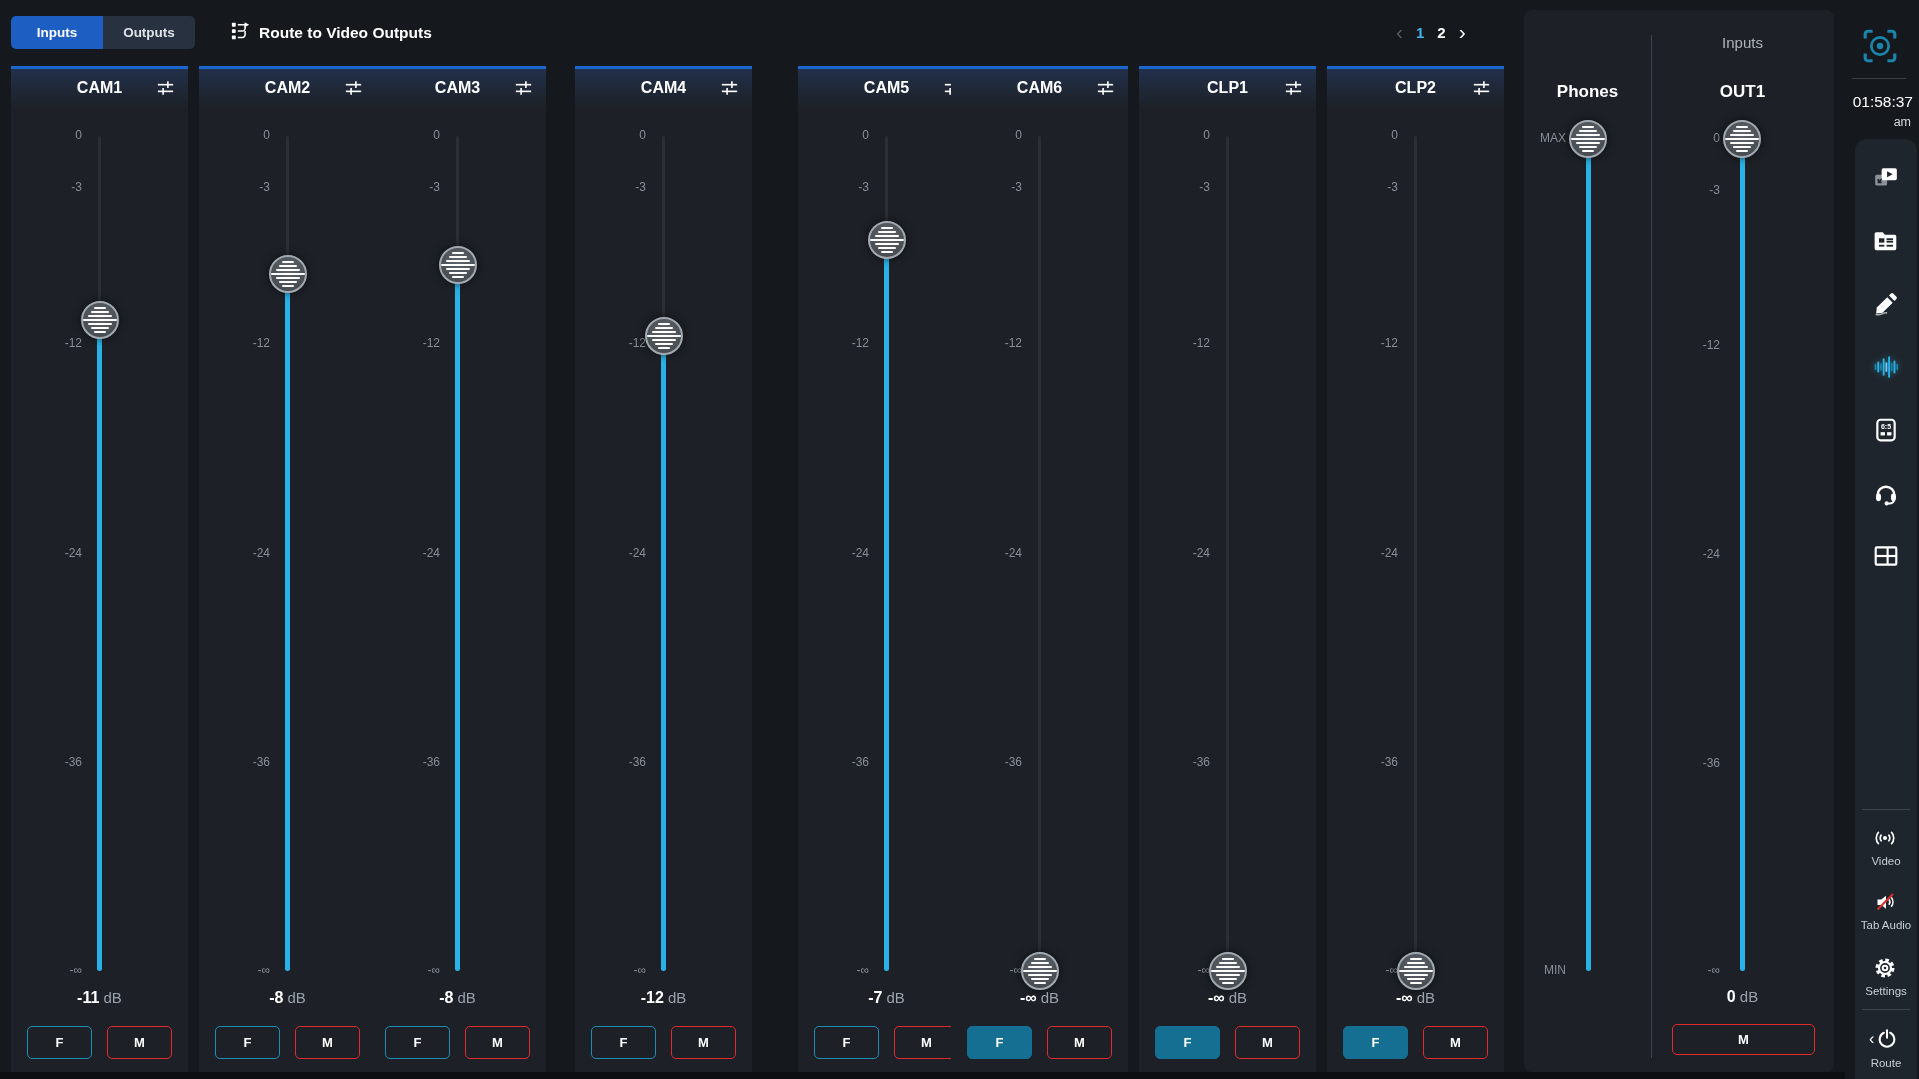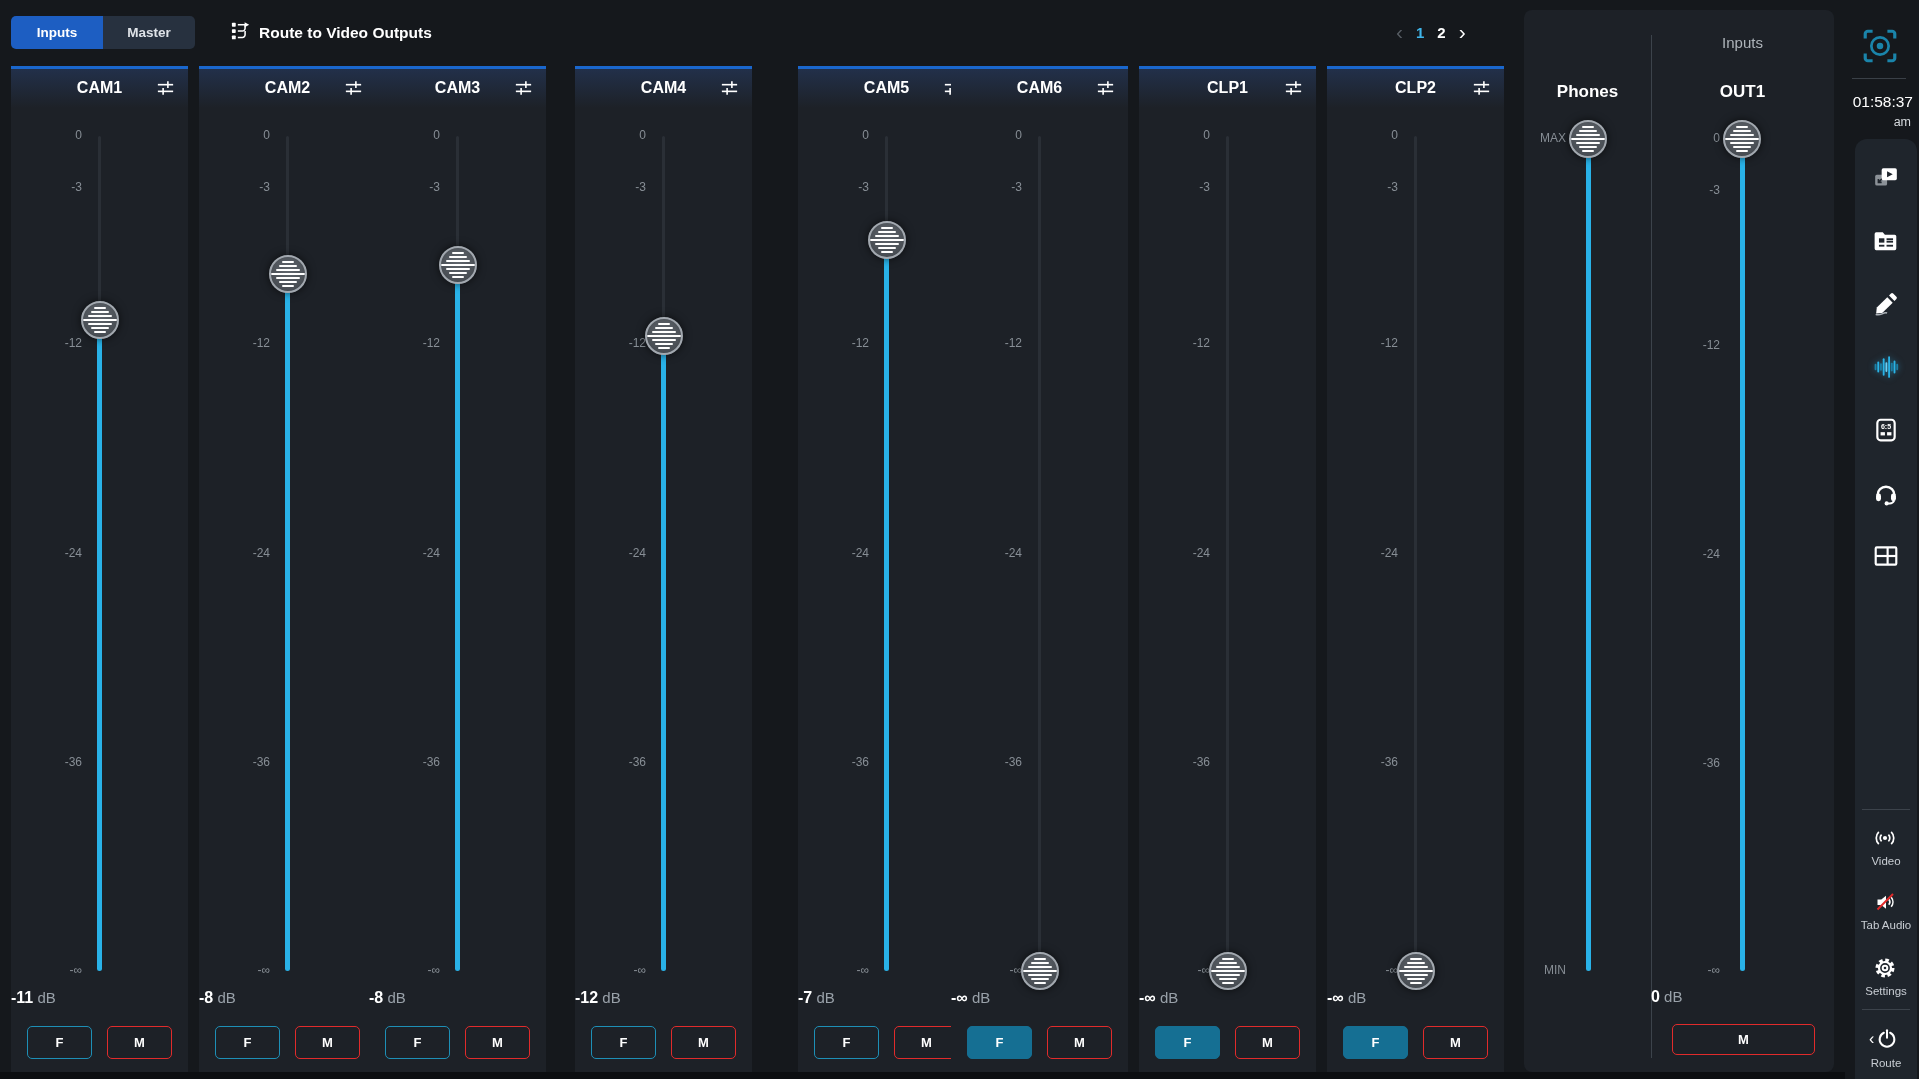--- a/index.html
+++ b/index.html
@@ -78,7 +78,7 @@
 
   <div class="tab-group" id="tab-group">
       <button class="tab active">Inputs</button>
-      <button class="tab">Master</button>
+      <button class="tab">Outputs</button>
     </div>
 
   <div class="route-btn">

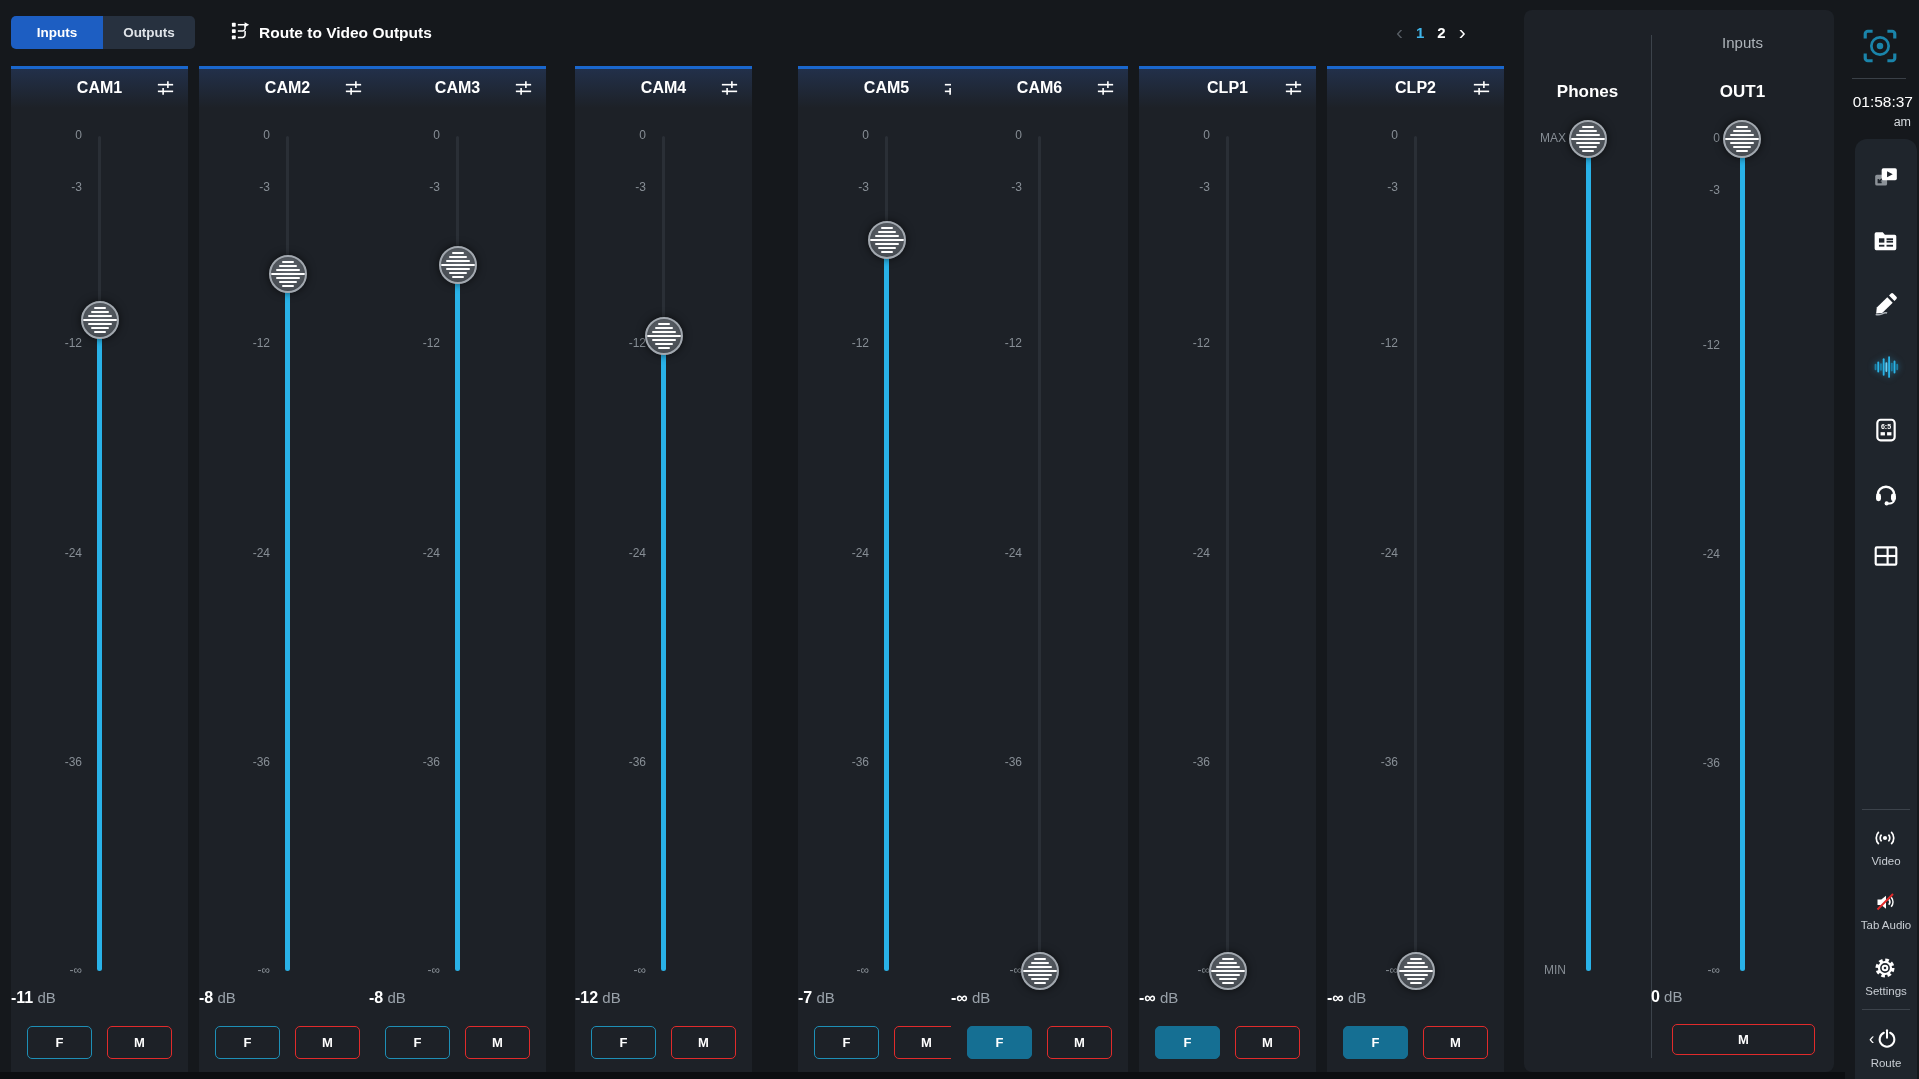--- a/index.html
+++ b/index.html
@@ -37,7 +37,7 @@
           overflow:hidden; cursor:grab; }
   .knob i { display:block; height:2px; background:#fff; border-radius:1px; }
 
-  .value { position:absolute; left:0; width:100%; text-align:left; }
+  .value { position:absolute; left:0; width:100%; text-align:center; }
   .value .num { font:bold 16px "Liberation Sans",sans-serif; color:#fff; }
   .value .unit { font:15px "Liberation Sans",sans-serif; color:#99a1a9; }
 

